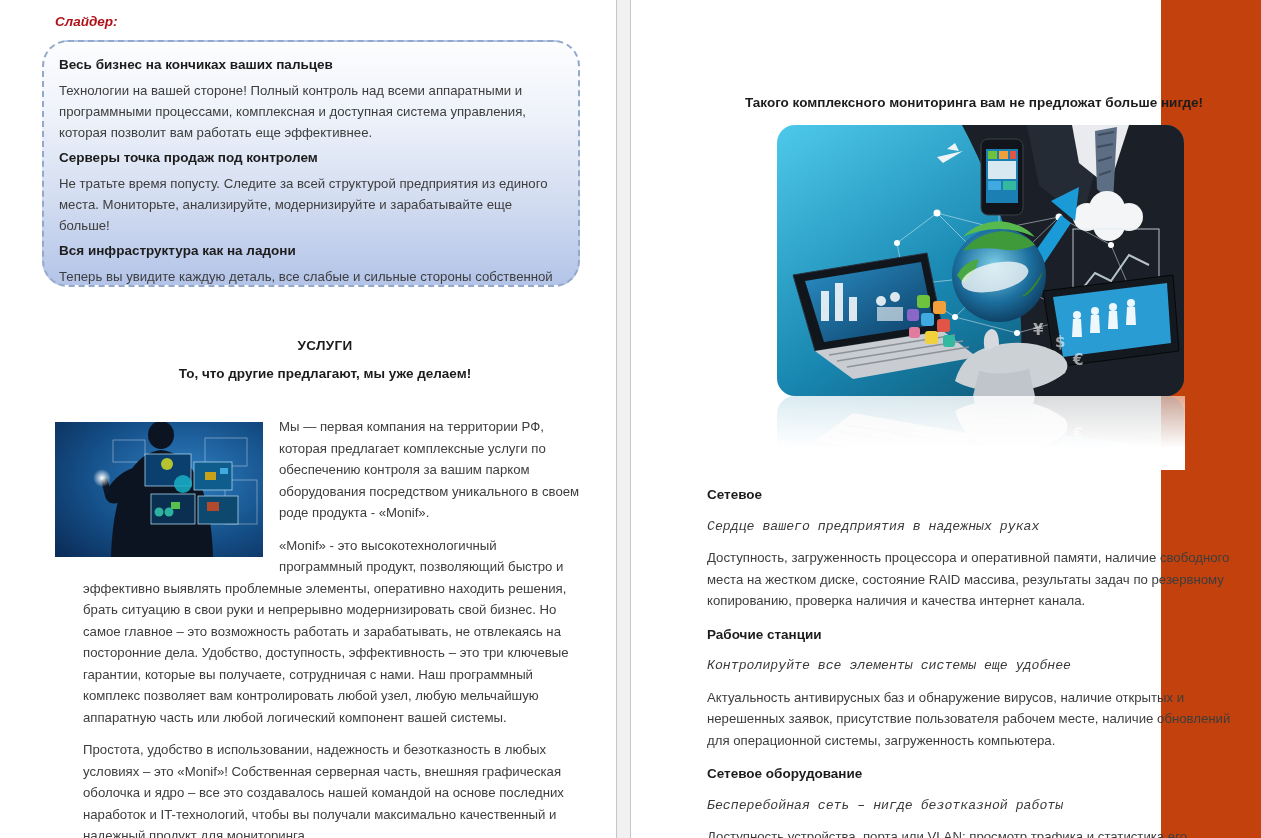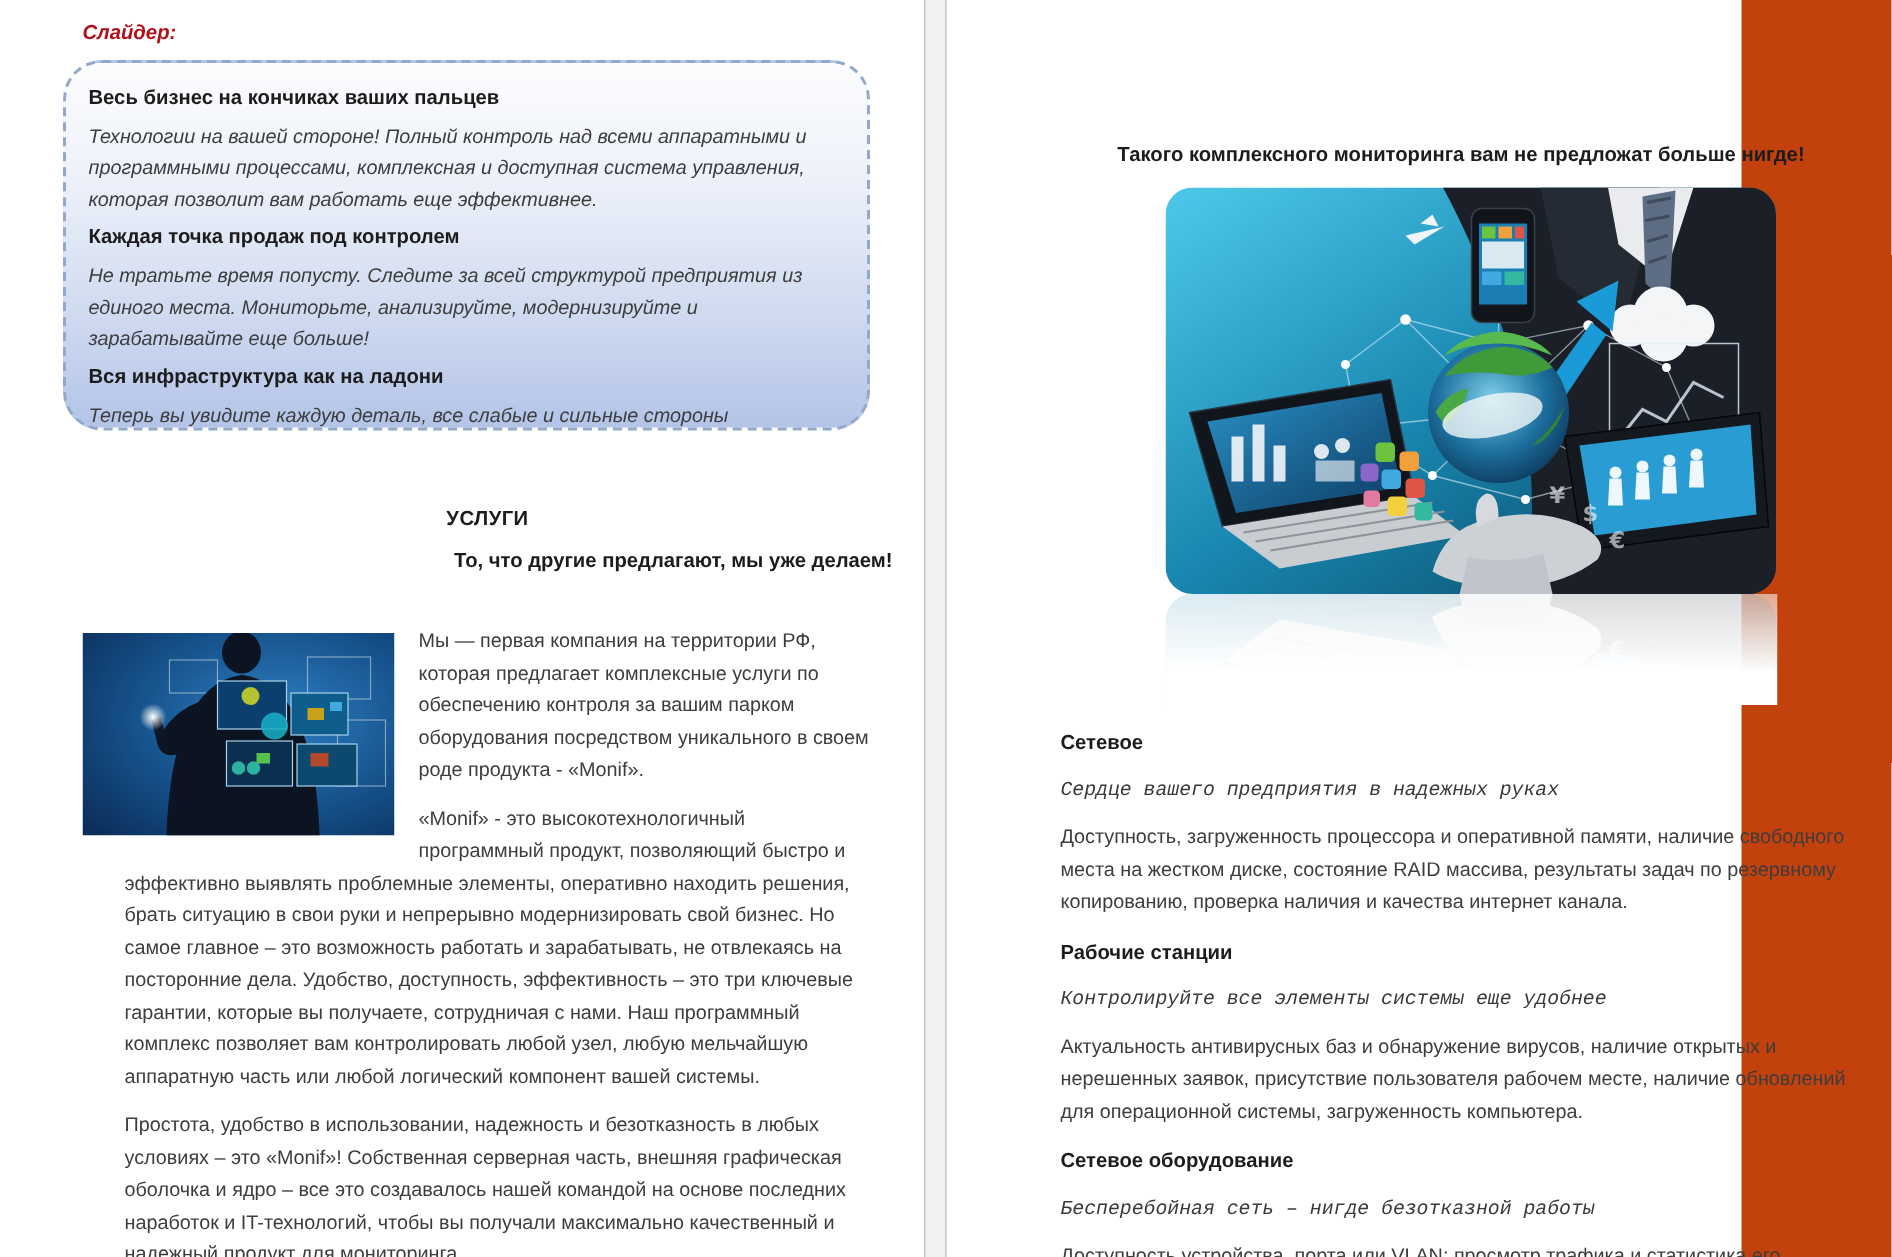--- a/index.html
+++ b/index.html
@@ -20,7 +20,7 @@
            border:2px dashed #93a9cc;border-radius:26px;padding:8px 15px 6px 15px;overflow:hidden;
            background:linear-gradient(180deg,#fdfdfe 0%,#eef2fa 30%,#d3ddf1 65%,#b3c4e8 100%);}
   .callout-heading{font-size:13.5px;font-weight:bold;color:#1c1c1c;margin:7px 0 8px 0;}
-  .callout-text{font-size:13.2px;line-height:21px;color:#3d3d3d;margin:0 0 5px 0;font-style:italic;}
+  .callout-text{font-size:13.2px;line-height:21px;color:#3d3d3d;margin:0 0 5px 0;}
 
   .center-line{position:absolute;left:55px;width:540px;text-align:center;font-size:13.5px;
                font-weight:bold;color:#1c1c1c;}

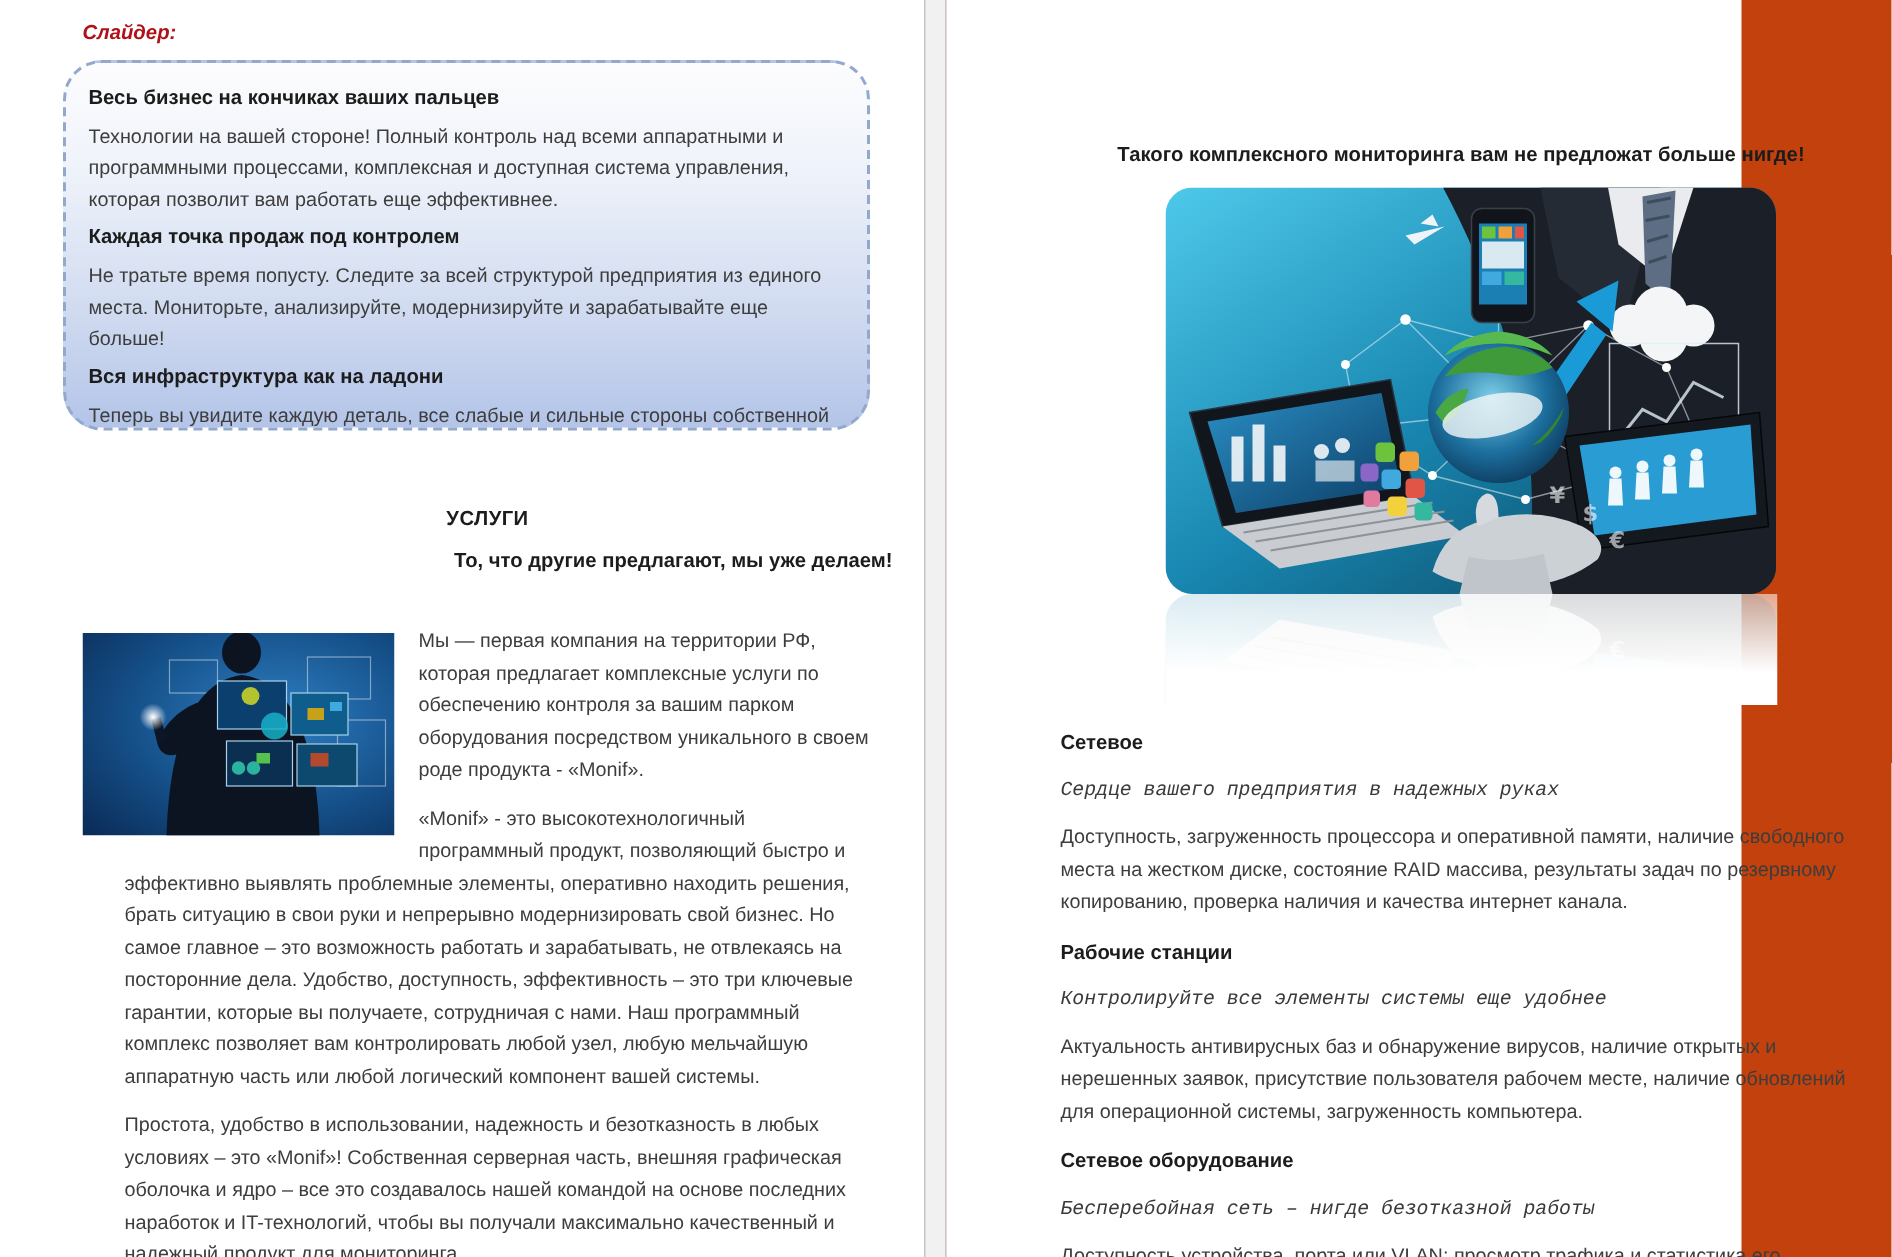--- a/index.html
+++ b/index.html
@@ -59,7 +59,7 @@
         <p class="callout-text">Технологии на вашей стороне! Полный контроль над всеми аппаратными и программными процессами, комплексная и доступная система управления, которая позволит вам работать еще эффективнее.</p>
       </div>
       <div>
-        <div class="callout-heading">Каждая точка продаж под контролем</div>
+        <div class="callout-heading">Серверы точка продаж под контролем</div>
         <p class="callout-text">Не тратьте время попусту. Следите за всей структурой предприятия из единого места. Мониторьте, анализируйте, модернизируйте и зарабатывайте еще больше!</p>
       </div>
       <div>

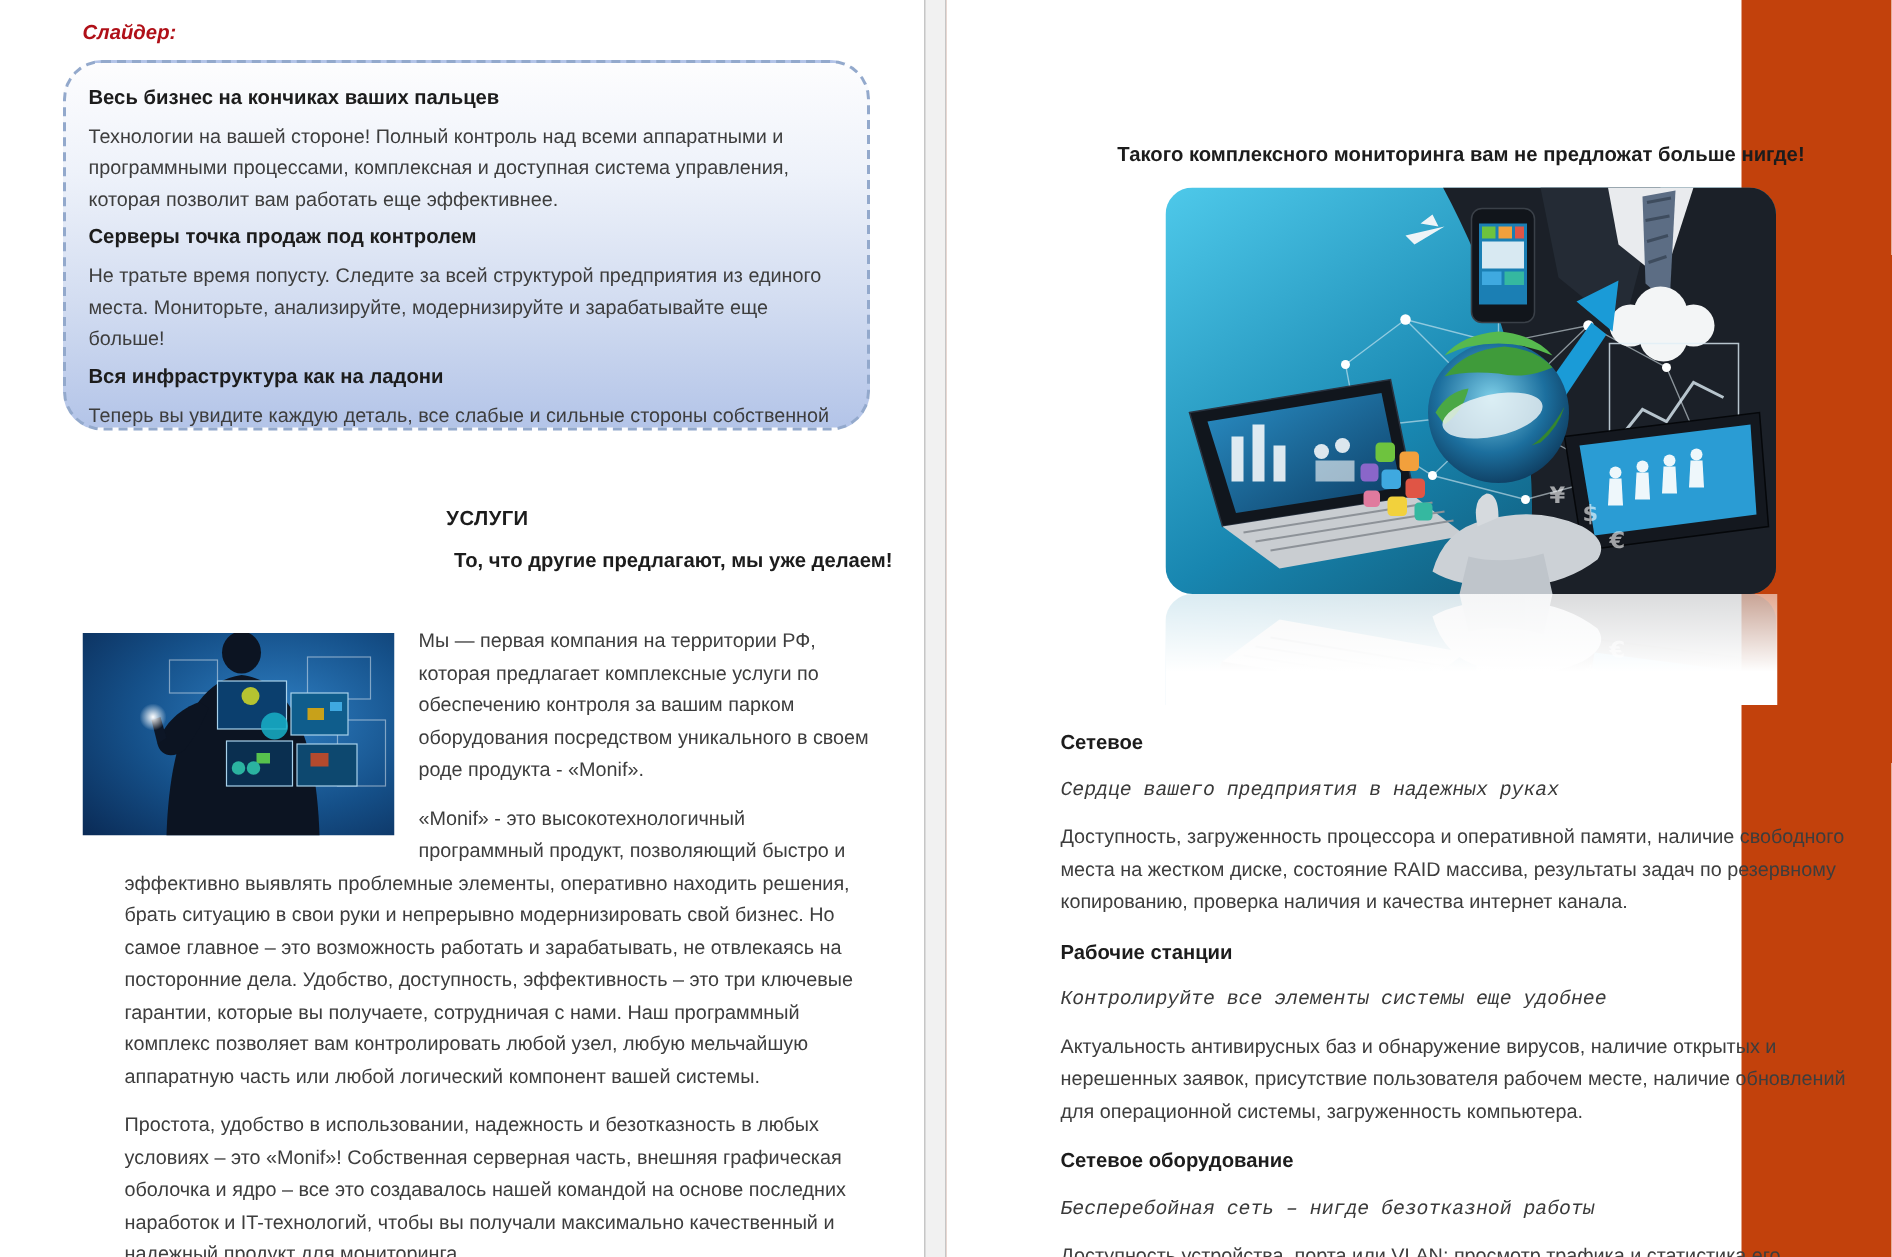--- a/index.html
+++ b/index.html
@@ -25,7 +25,7 @@
   .center-line{position:absolute;left:55px;width:540px;text-align:center;font-size:13.5px;
                font-weight:bold;color:#1c1c1c;}
   .services-title{top:338px;letter-spacing:.3px;}
-  .services-subtitle{top:366px;text-align:right;}
+  .services-subtitle{top:366px;}
 
   .services-body{position:absolute;left:55px;top:416px;width:541px;font-size:13.2px;
                  line-height:21.5px;color:#3d3d3d;}

